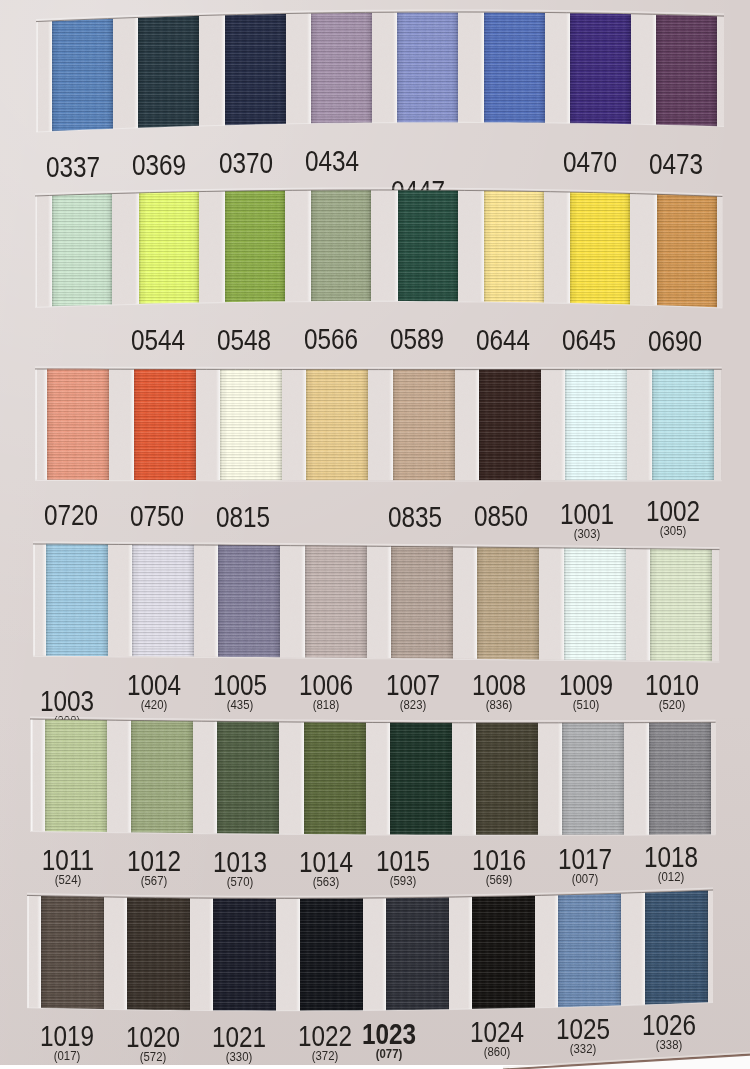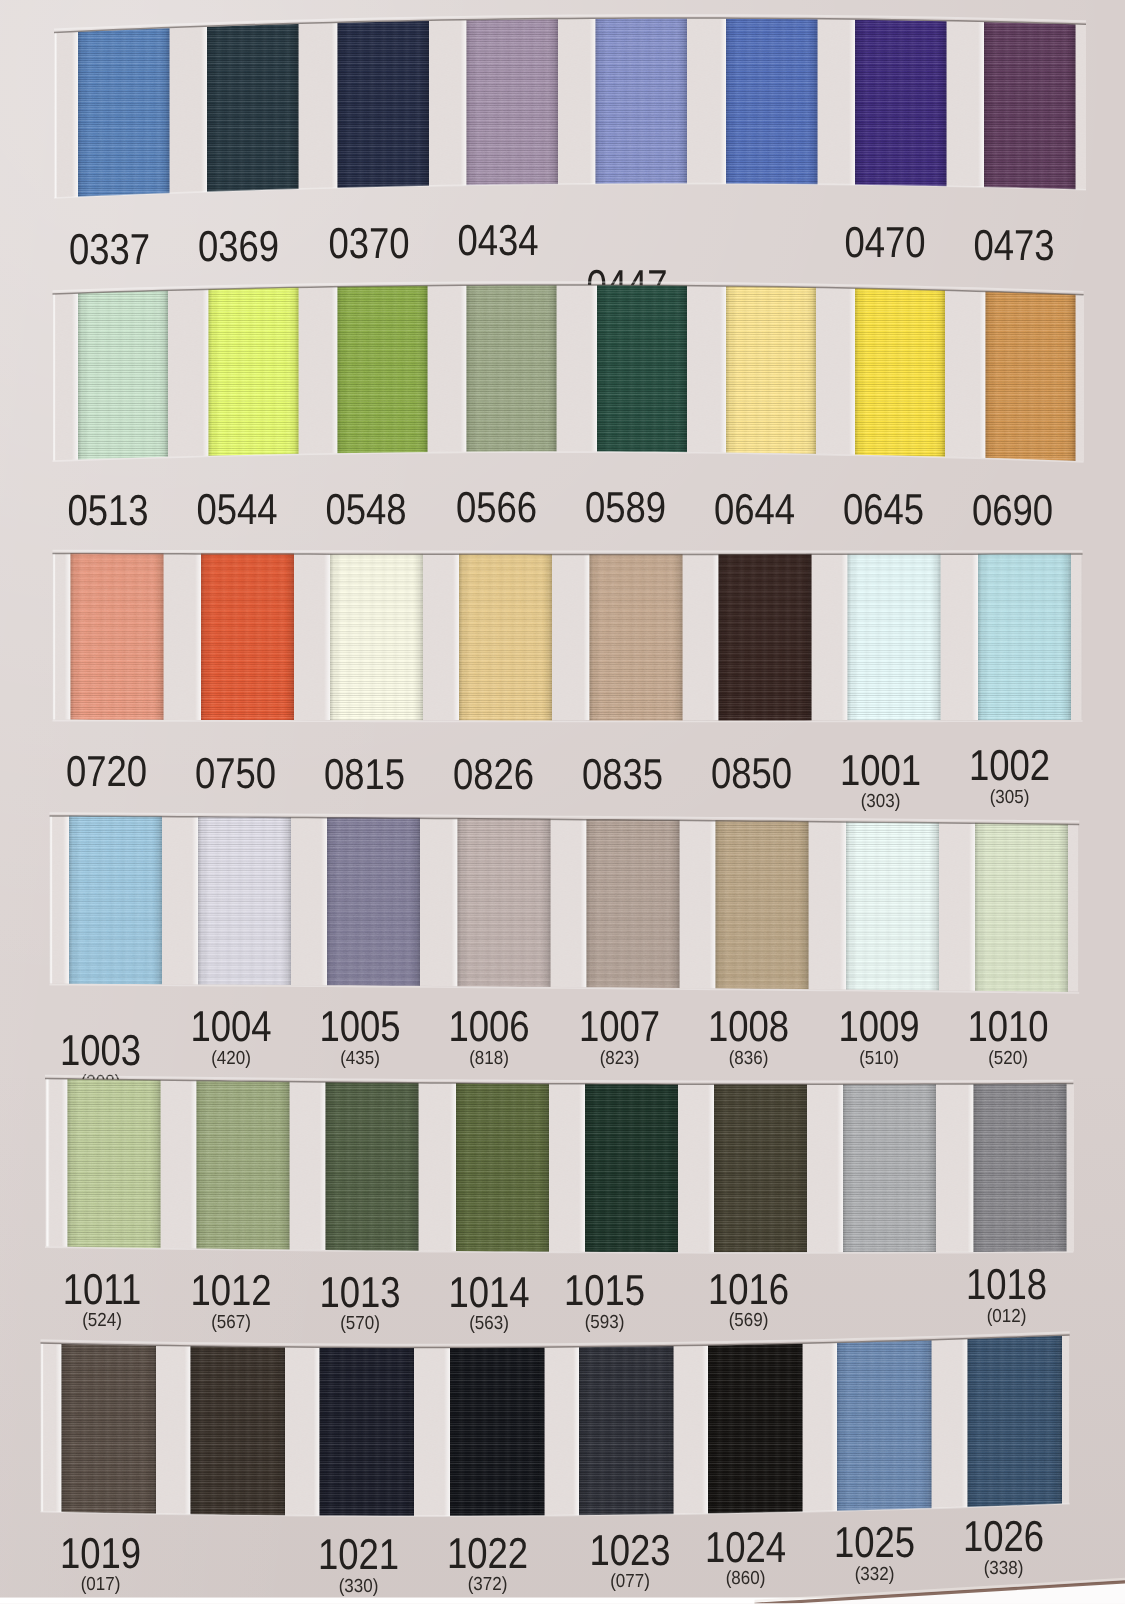--- a/index.html
+++ b/index.html
@@ -166,9 +166,6 @@
         <path d="M6.00 10.10L20.32 9.60L34.64 9.12L48.96 8.67L63.28 8.23L77.60 7.82L91.93 7.43L106.25 7.06L120.57 6.71L134.89 6.39L149.21 6.08L163.53 5.80L177.85 5.54L192.17 5.30L206.49 5.08L220.81 4.89L235.13 4.71L249.45 4.56L263.78 4.43L278.10 4.32L292.42 4.23L306.74 4.17L321.06 4.12L335.38 4.10L349.70 4.10L364.02 4.12L378.34 4.16L392.66 4.23L406.98 4.32L421.30 4.42L435.63 4.55L449.95 4.70L464.27 4.88L478.59 5.07L492.91 5.29L507.23 5.53L521.55 5.79L535.87 6.07L550.19 6.37L564.51 6.70L578.83 7.04L593.15 7.41L607.48 7.80L621.80 8.22L636.12 8.65L650.44 9.10L664.76 9.58L679.08 10.08L693.40 10.60" class="lineHi"></path>
         <path d="M6.00 123.40L20.32 122.90L34.64 122.42L48.96 121.97L63.28 121.53L77.60 121.12L91.93 120.73L106.25 120.36L120.57 120.01L134.89 119.69L149.21 119.38L163.53 119.10L177.85 118.84L192.17 118.60L206.49 118.38L220.81 118.19L235.13 118.01L249.45 117.86L263.78 117.73L278.10 117.62L292.42 117.53L306.74 117.47L321.06 117.42L335.38 117.40L349.70 117.40L364.02 117.42L378.34 117.46L392.66 117.53L406.98 117.62L421.30 117.72L435.63 117.85L449.95 118.00L464.27 118.18L478.59 118.37L492.91 118.59L507.23 118.83L521.55 119.09L535.87 119.37L550.19 119.67L564.51 120.00L578.83 120.34L593.15 120.71L607.48 121.10L621.80 121.52L636.12 121.95L650.44 122.40L664.76 122.88L679.08 123.38L693.40 123.90" class="lineBot"></path>
       </svg>
-      <div class="label" style="left: 72.1px; top: 387.1px; width: 120px;">
-        <span class="code">0513</span>
-      </div>
       <div class="label" style="left: 158.27px; top: 386.159px; width: 120px;">
         <span class="code">0544</span>
       </div>

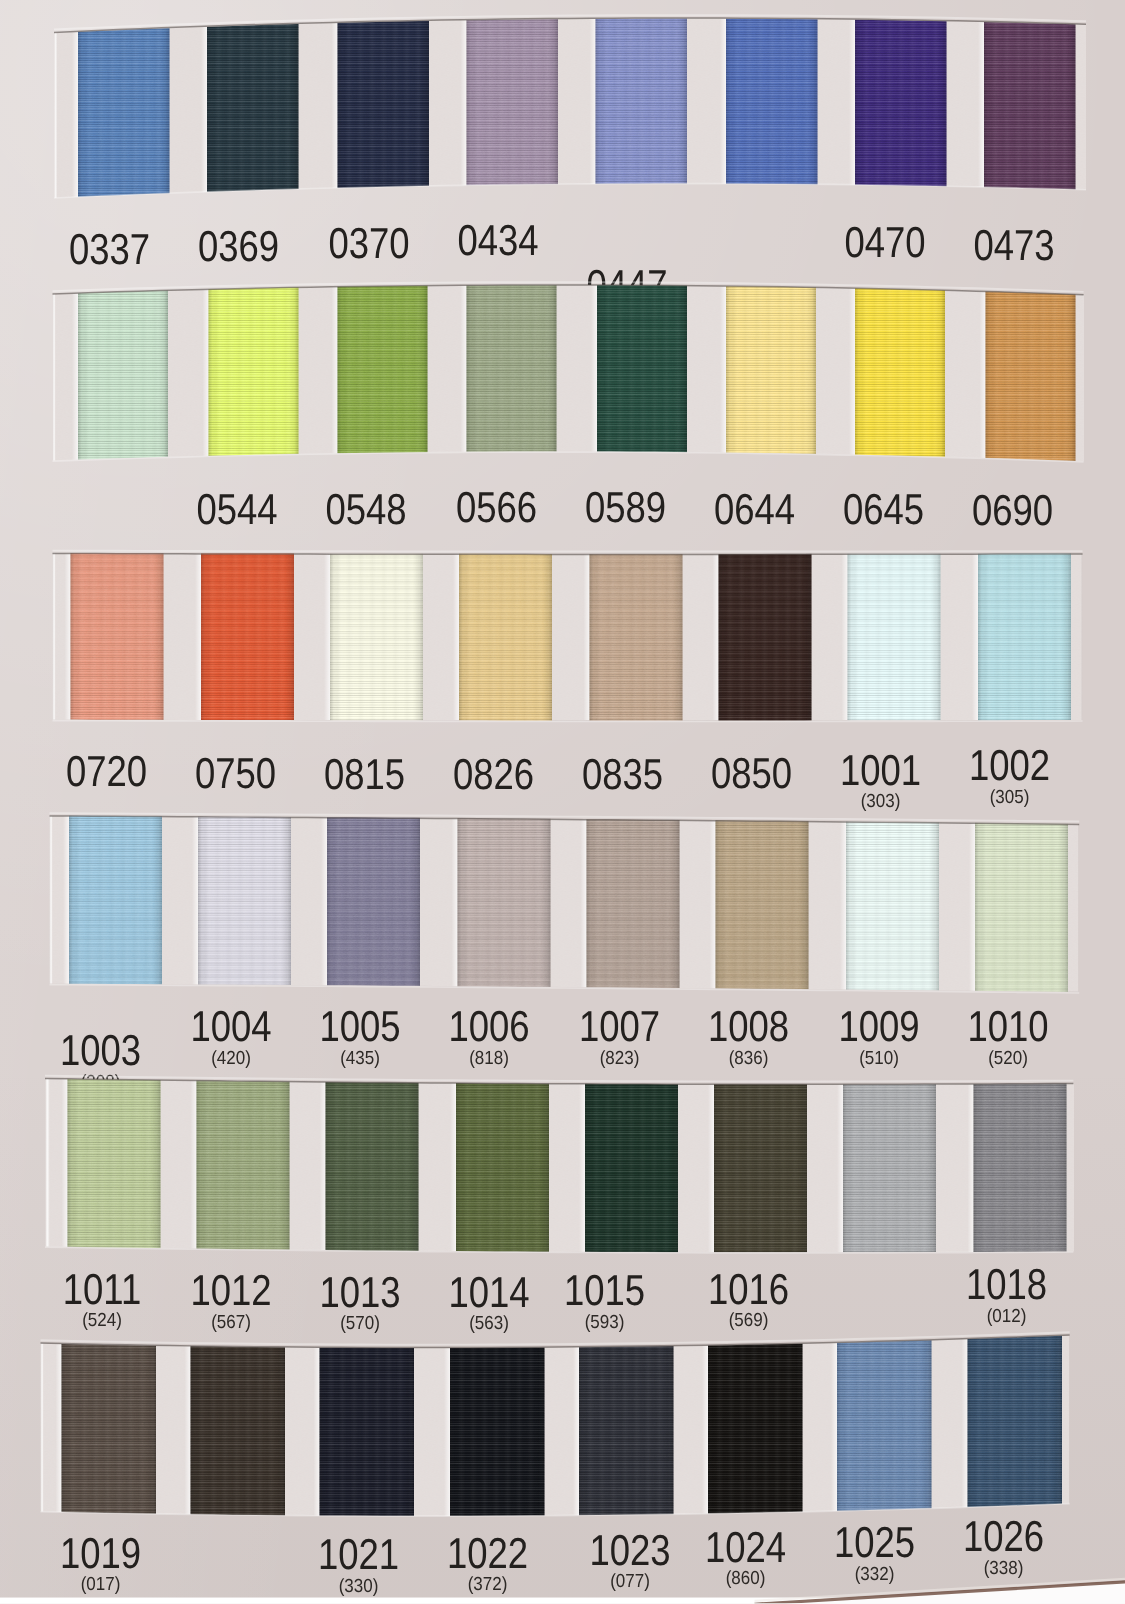--- a/index.html
+++ b/index.html
@@ -222,9 +222,6 @@
       <div class="label" style="left: 243.4px; top: 563.104px; width: 120px;">
         <span class="code">0815</span>
       </div>
-      <div class="label" style="left: 329.4px; top: 563.188px; width: 120px;">
-        <span class="code">0826</span>
-      </div>
       <div class="label" style="left: 415.4px; top: 562.659px; width: 120px;">
         <span class="code">0835</span>
       </div>

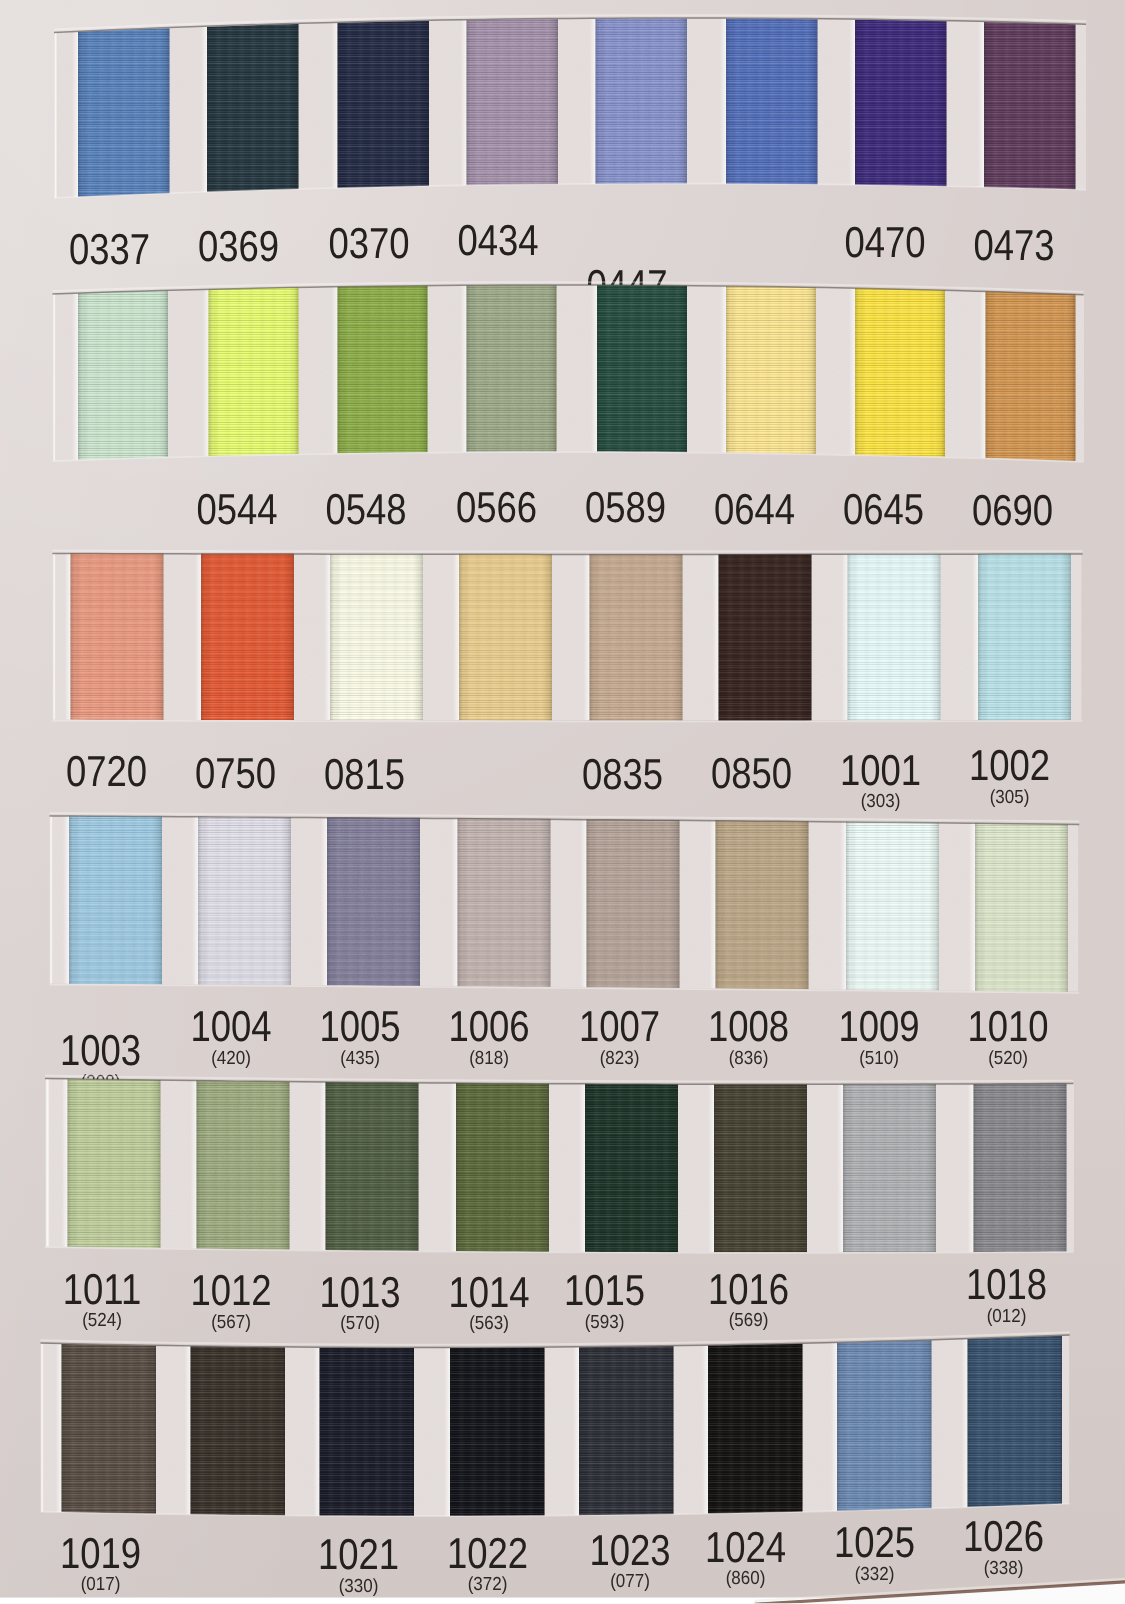--- a/index.html
+++ b/index.html
@@ -344,6 +344,10 @@
         <span class="code">1016</span>
         <span class="sub">(569)</span>
       </div>
+      <div class="label" style="left: 584.68px; top: 904.976px; width: 120px;">
+        <span class="code">1017</span>
+        <span class="sub">(007)</span>
+      </div>
       <div class="label" style="left: 670.81px; top: 902.9px; width: 120px;">
         <span class="code">1018</span>
         <span class="sub">(012)</span>

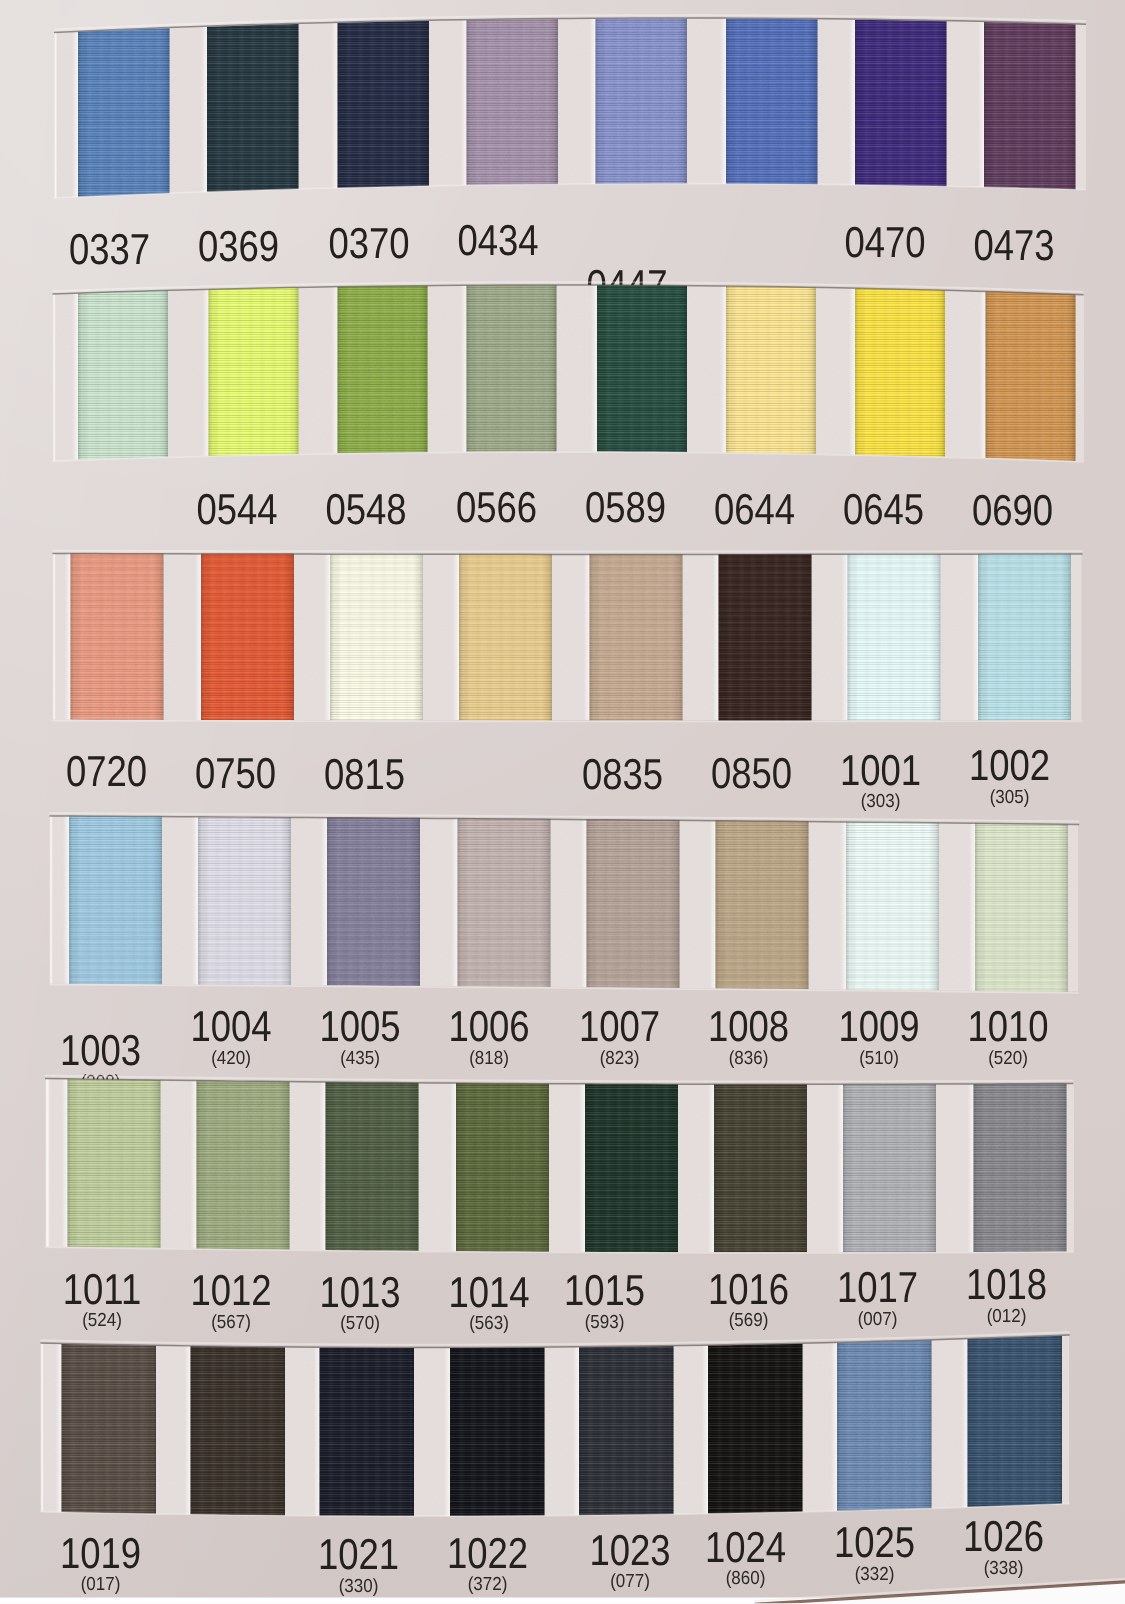--- a/index.html
+++ b/index.html
@@ -382,6 +382,10 @@
         <span class="code">1019</span>
         <span class="sub">(017)</span>
       </div>
+      <div class="label" style="left: 152.5px; top: 1082.52px; width: 120px;">
+        <span class="code">1020</span>
+        <span class="sub">(572)</span>
+      </div>
       <div class="label" style="left: 238.5px; top: 1082.54px; width: 120px;">
         <span class="code">1021</span>
         <span class="sub">(330)</span>

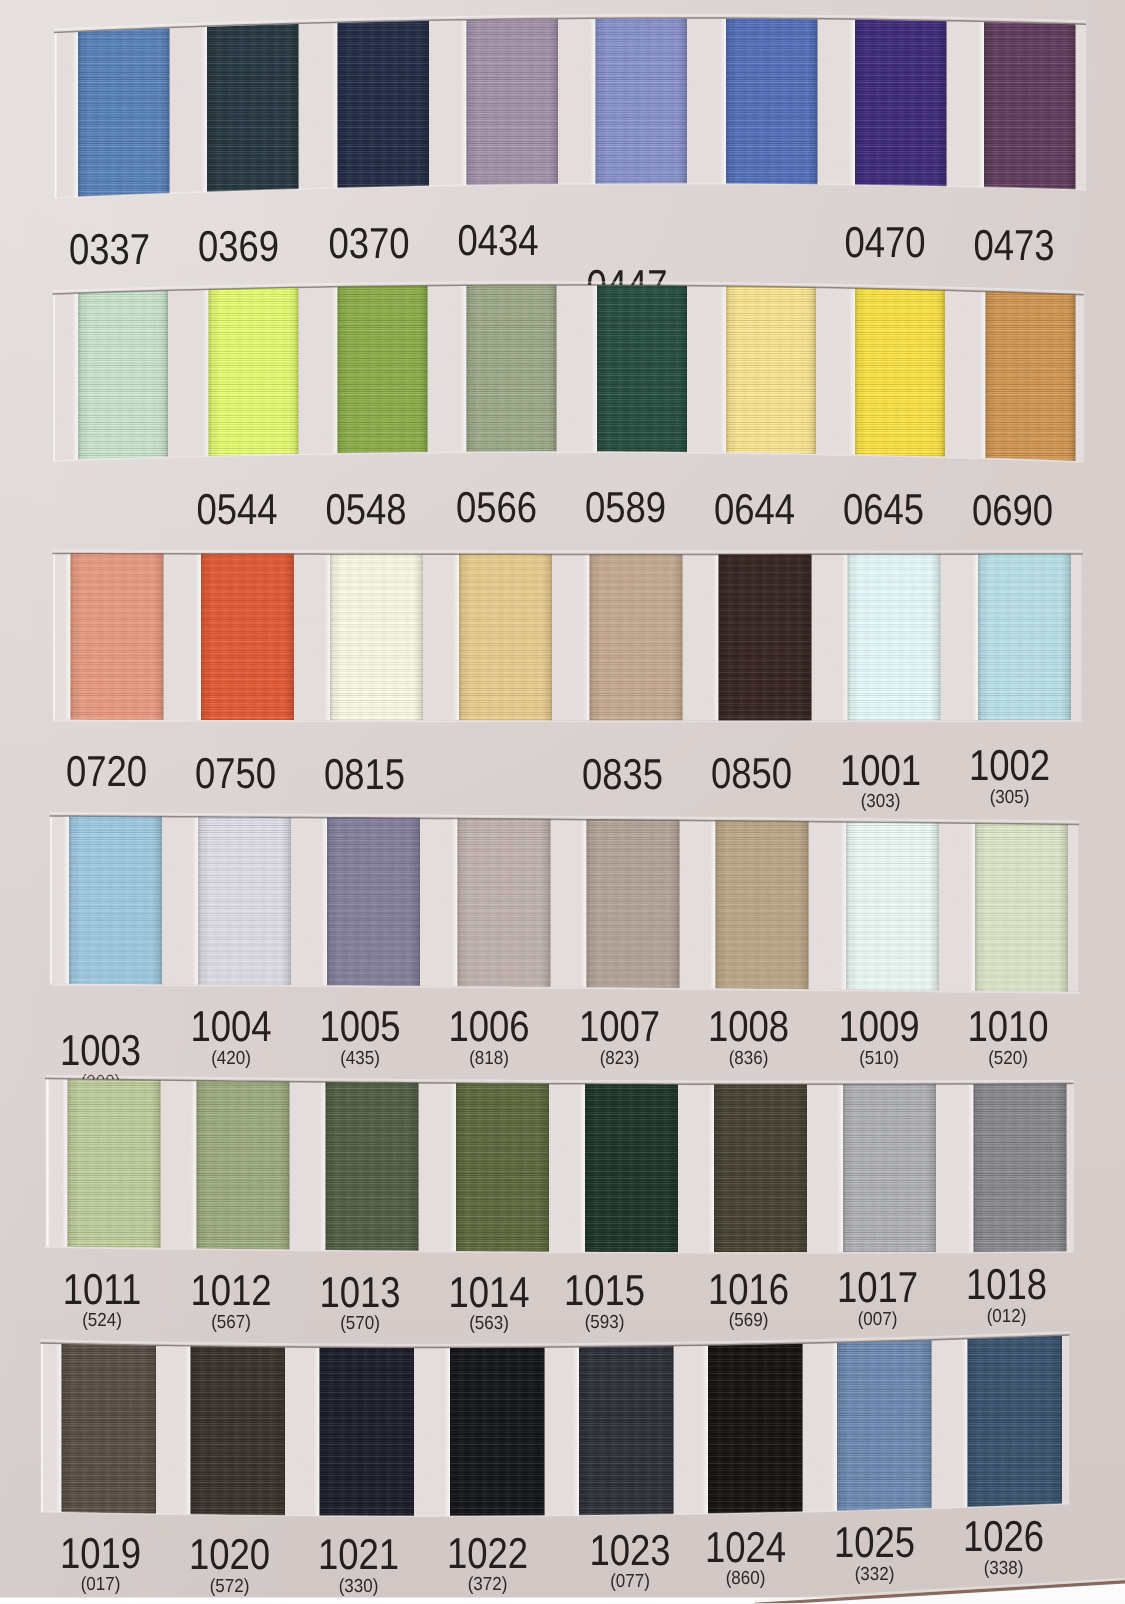--- a/index.html
+++ b/index.html
@@ -394,7 +394,7 @@
         <span class="code">1022</span>
         <span class="sub">(372)</span>
       </div>
-      <div class="label" style="left: 420px; top: 1080.22px; width: 120px;">
+      <div class="label" style="left: 389px; top: 1080.22px; width: 120px; font-weight: bold;">
         <span class="code">1023</span>
         <span class="sub">(077)</span>
       </div>

